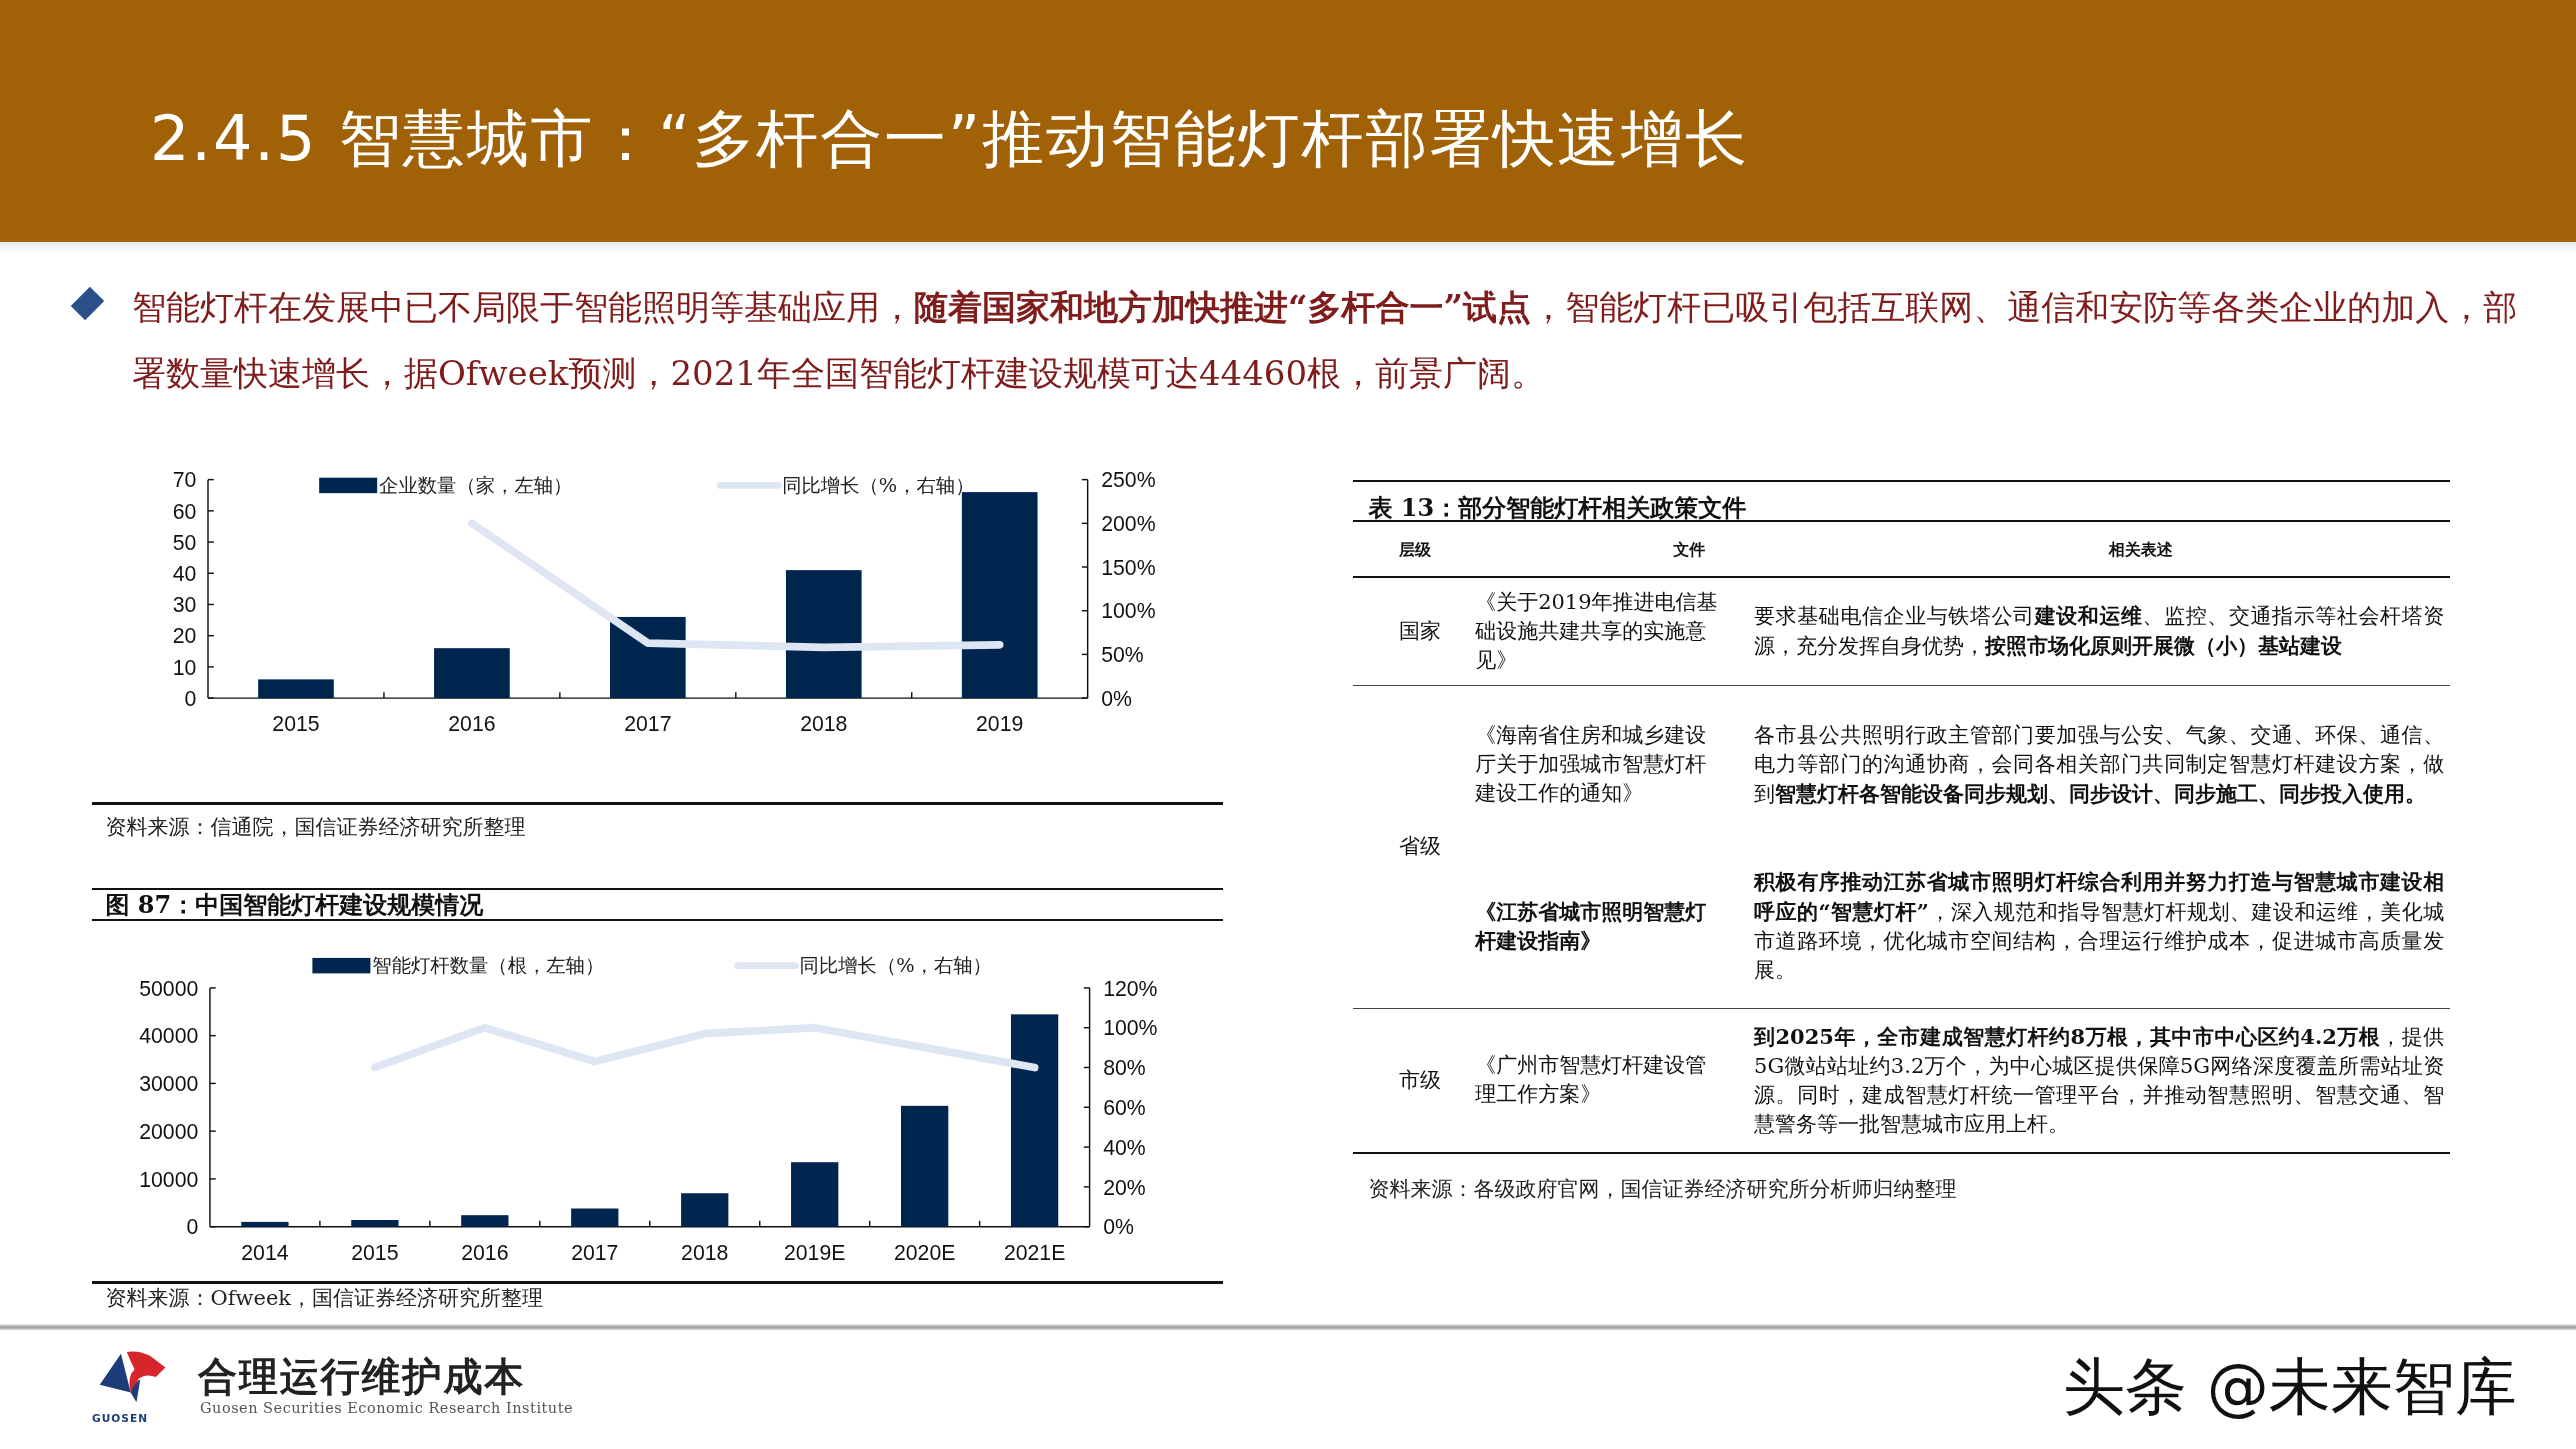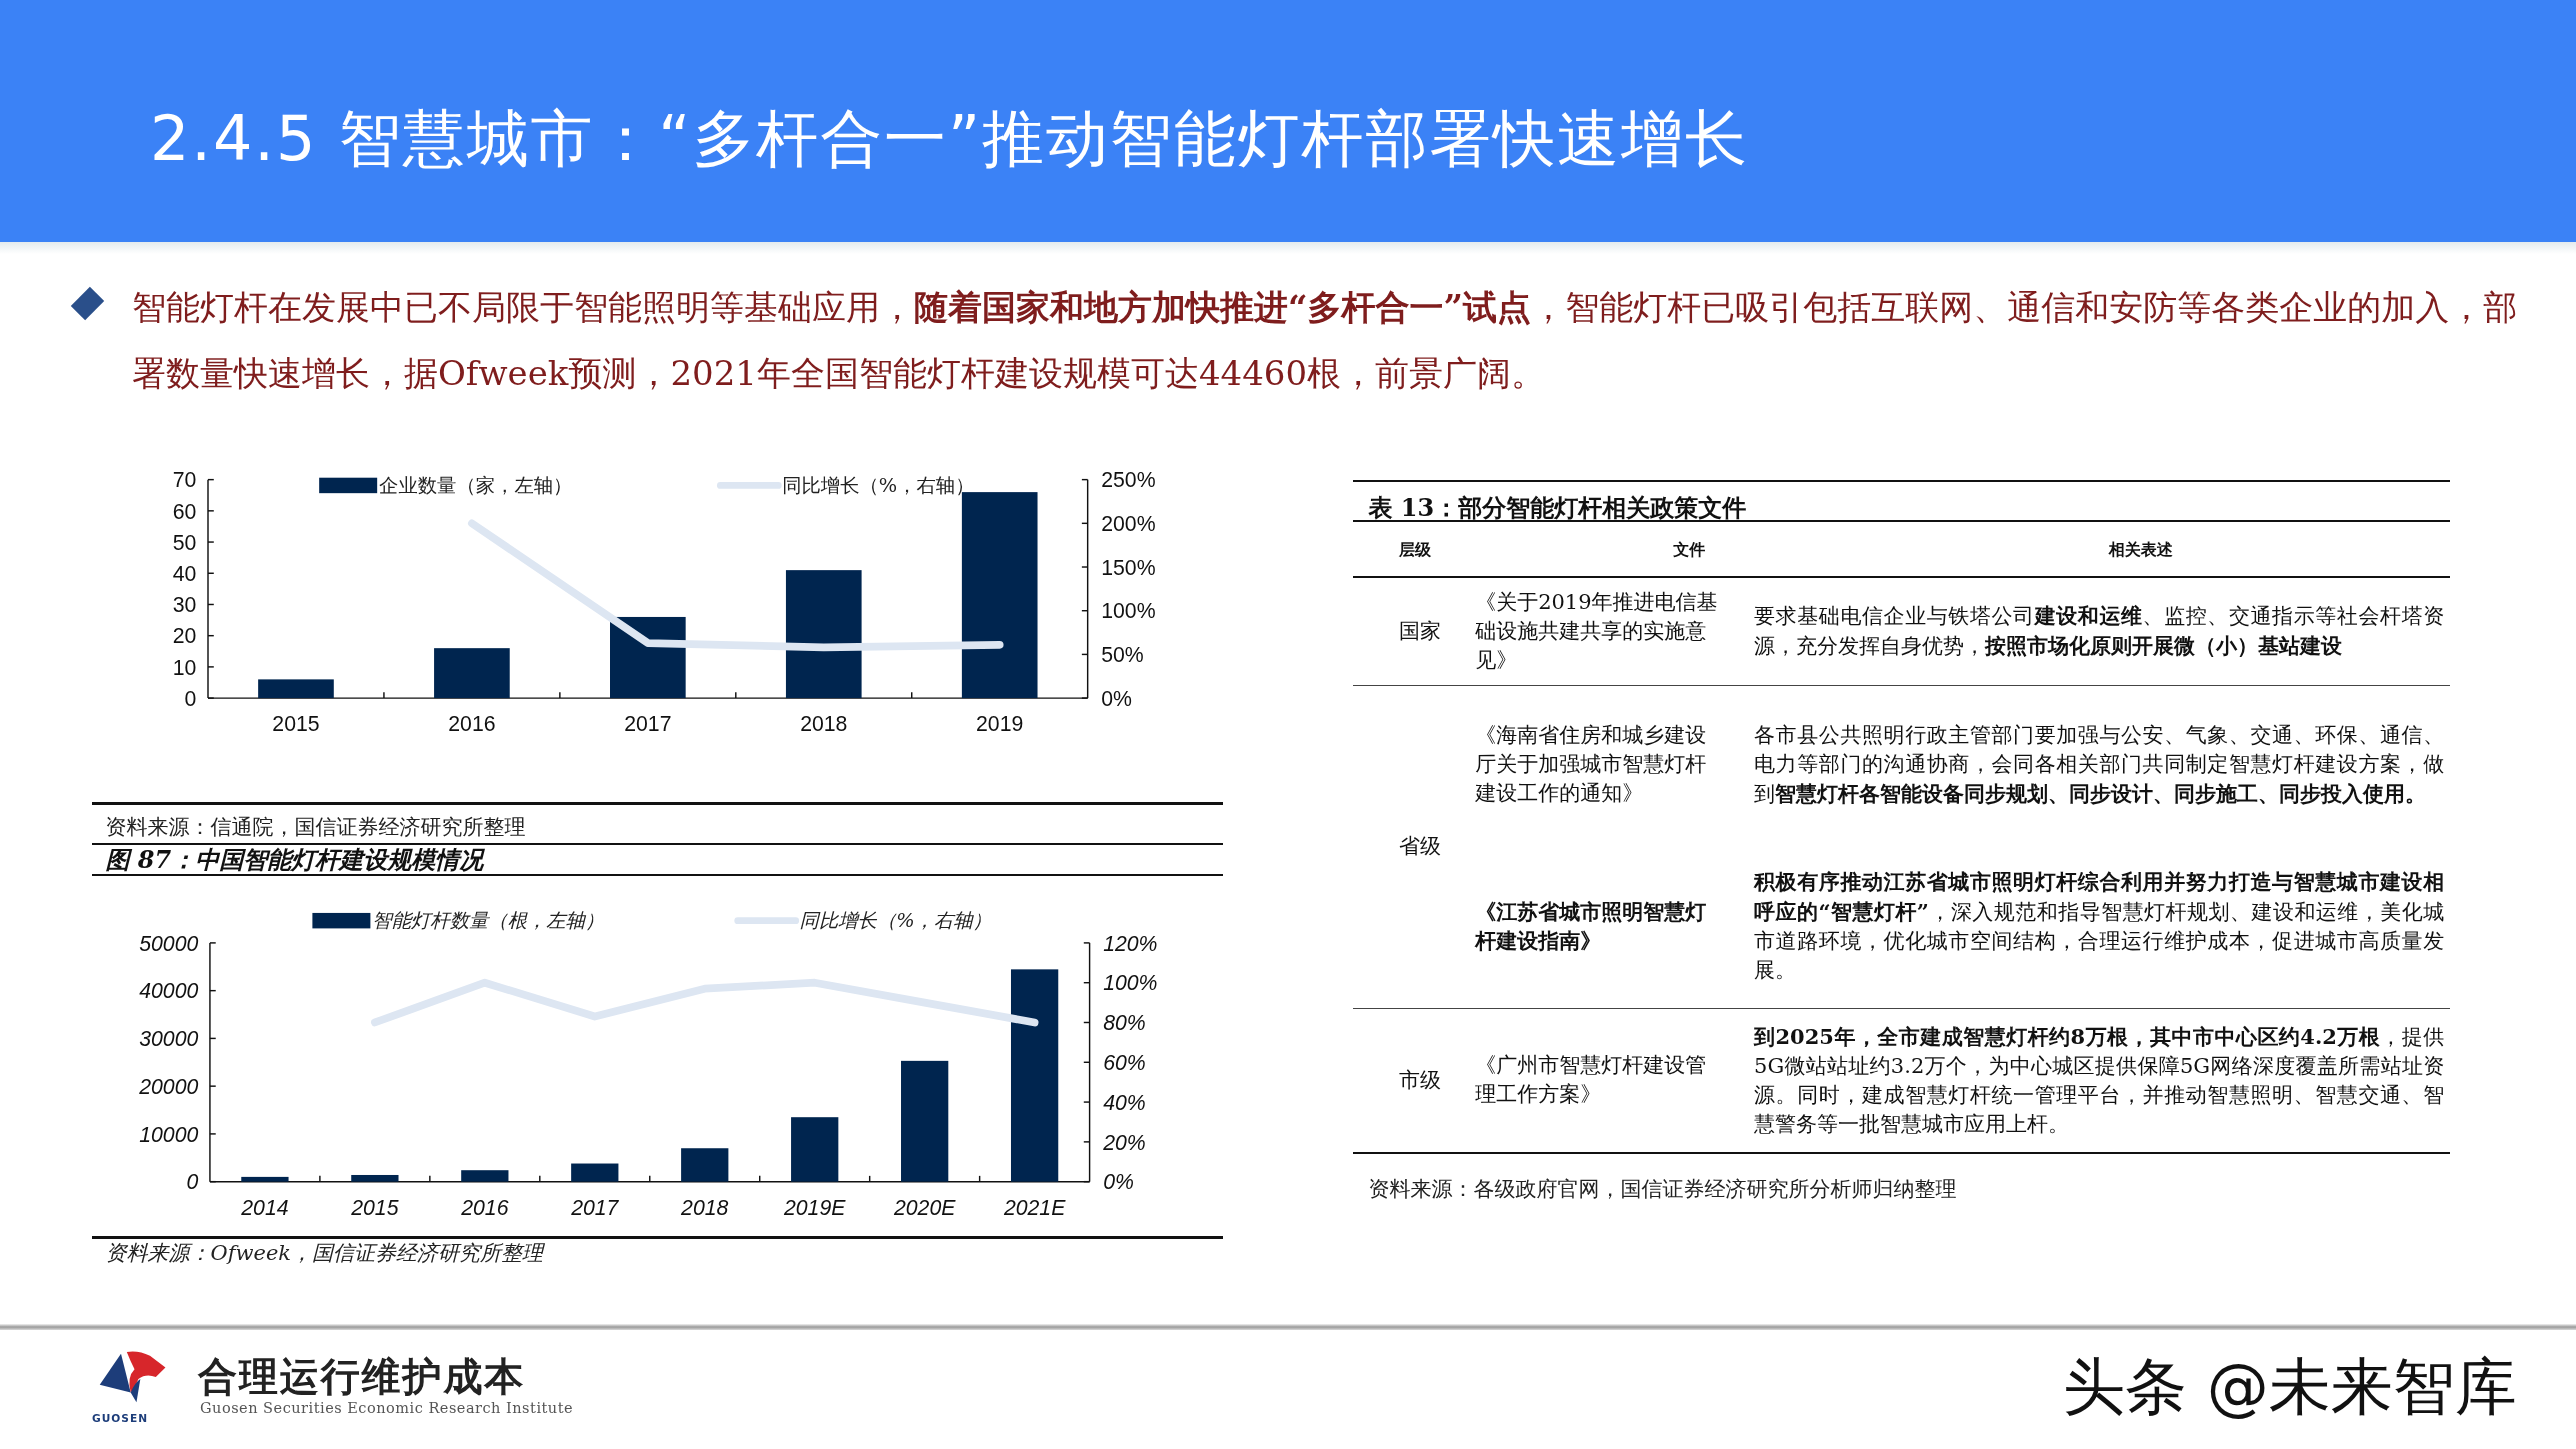--- a/index.html
+++ b/index.html
@@ -7,7 +7,7 @@
   body { position: relative; font-family: "DejaVu Serif", "Liberation Serif", serif; color: #111; }
 
   
-  .header { position: absolute; left: 0; top: 0; width: 2576px; height: 242px; background: #3b82f6; }
+  .header { position: absolute; left: 0; top: 0; width: 2576px; height: 242px; background: #a16207; }
   .header .title { position: absolute; left: 150px; top: 97px; font-family: "DejaVu Sans", "Liberation Sans", sans-serif; font-size: 62px; color: #ffffff; letter-spacing: 1.9px; white-space: nowrap; }
   .header-shadow { position: absolute; left: 0; top: 242px; width: 2576px; height: 11.6px; background: linear-gradient(#e4ebee, #ffffff); }
 

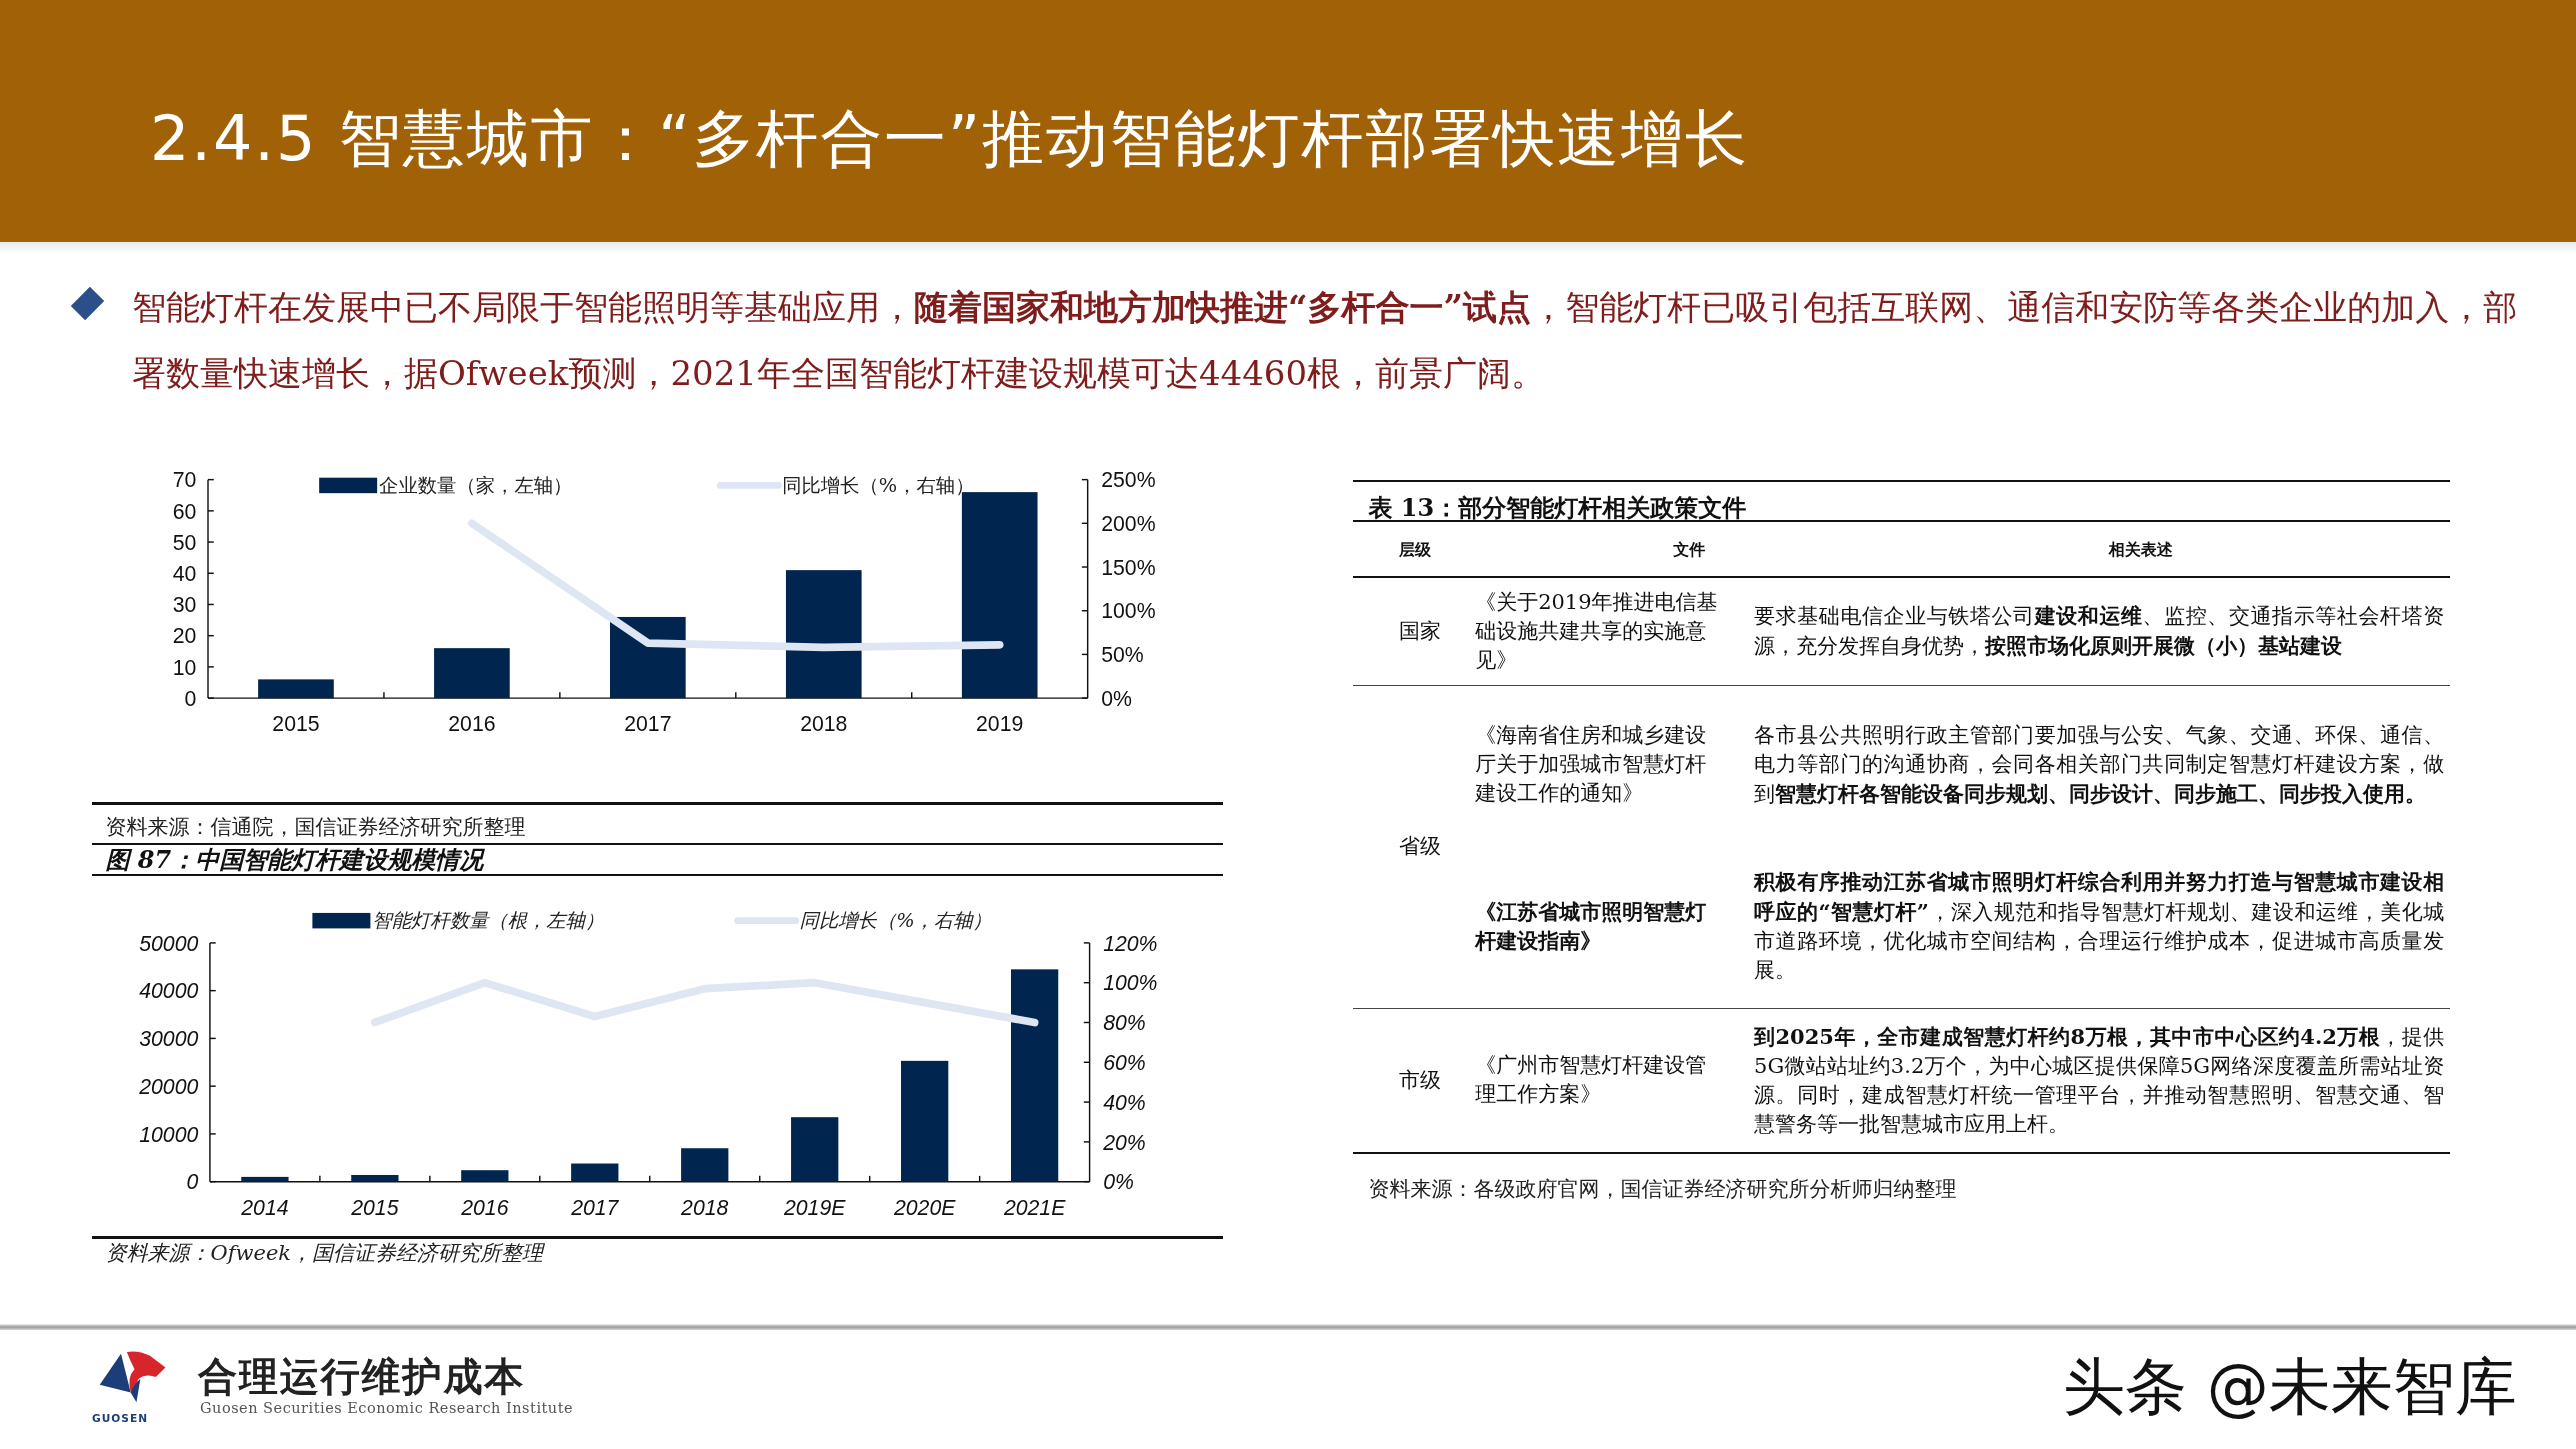--- a/index.html
+++ b/index.html
@@ -117,7 +117,7 @@
   <div class="fig-source" style="top:388px;">资料来源：信通院，国信证券经济研究所整理</div>
 </div>
 
-<div class="figure" style="top:843px;height:435px;font-style:italic;">
+<div class="figure" style="top:888px;height:435px;">
   <div class="fig-title-row">图 87：中国智能灯杆建设规模情况</div>
   <svg class="chart-svg" id="chart87" style="top:39px;" width="1131" height="348" viewBox="0 0 1170 360">
       <rect x="228" y="32" width="60" height="16" fill="#00254f"></rect>

